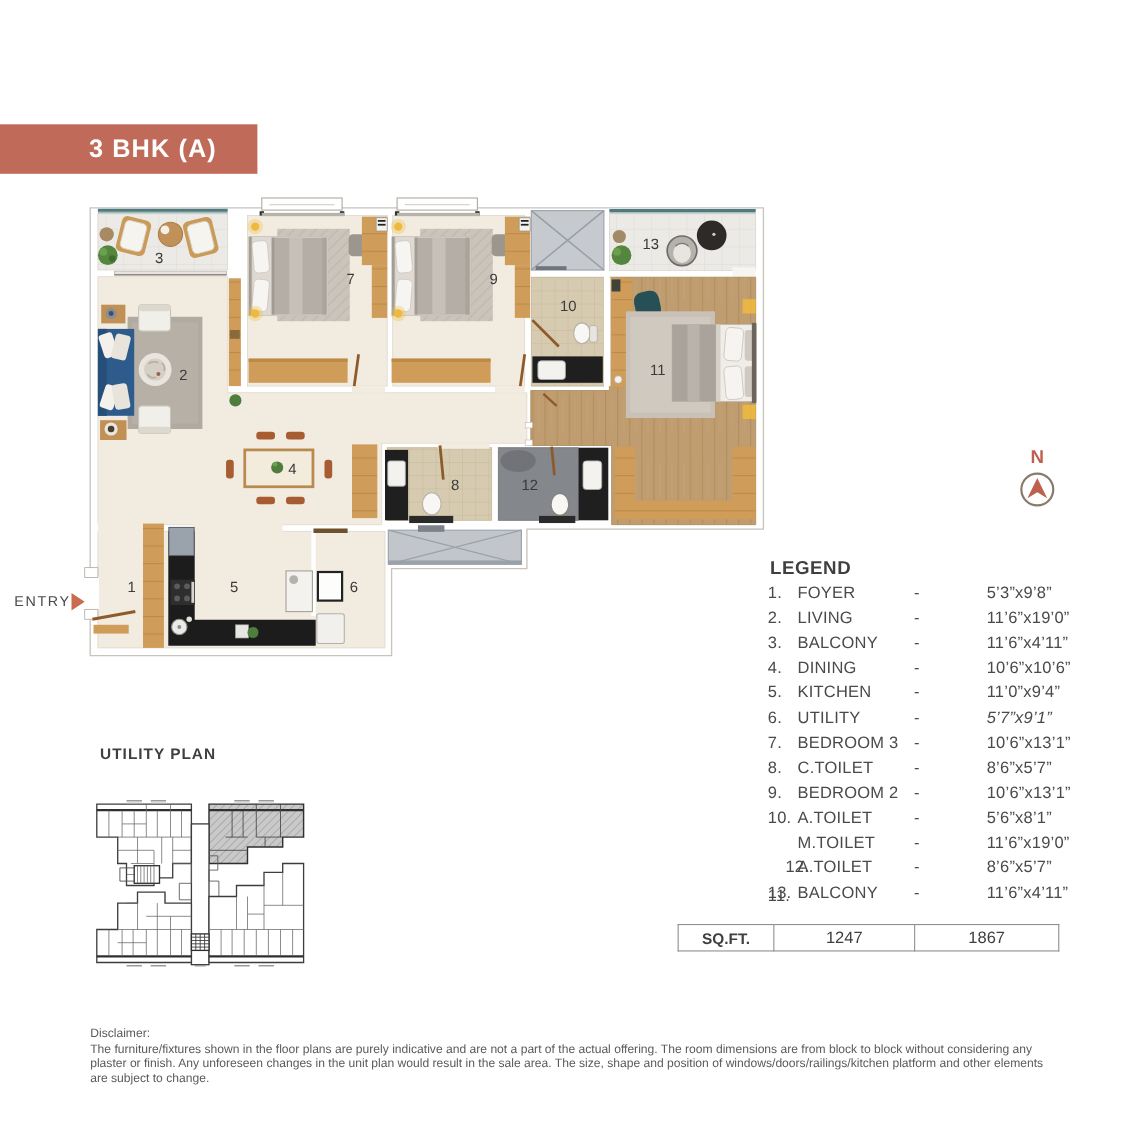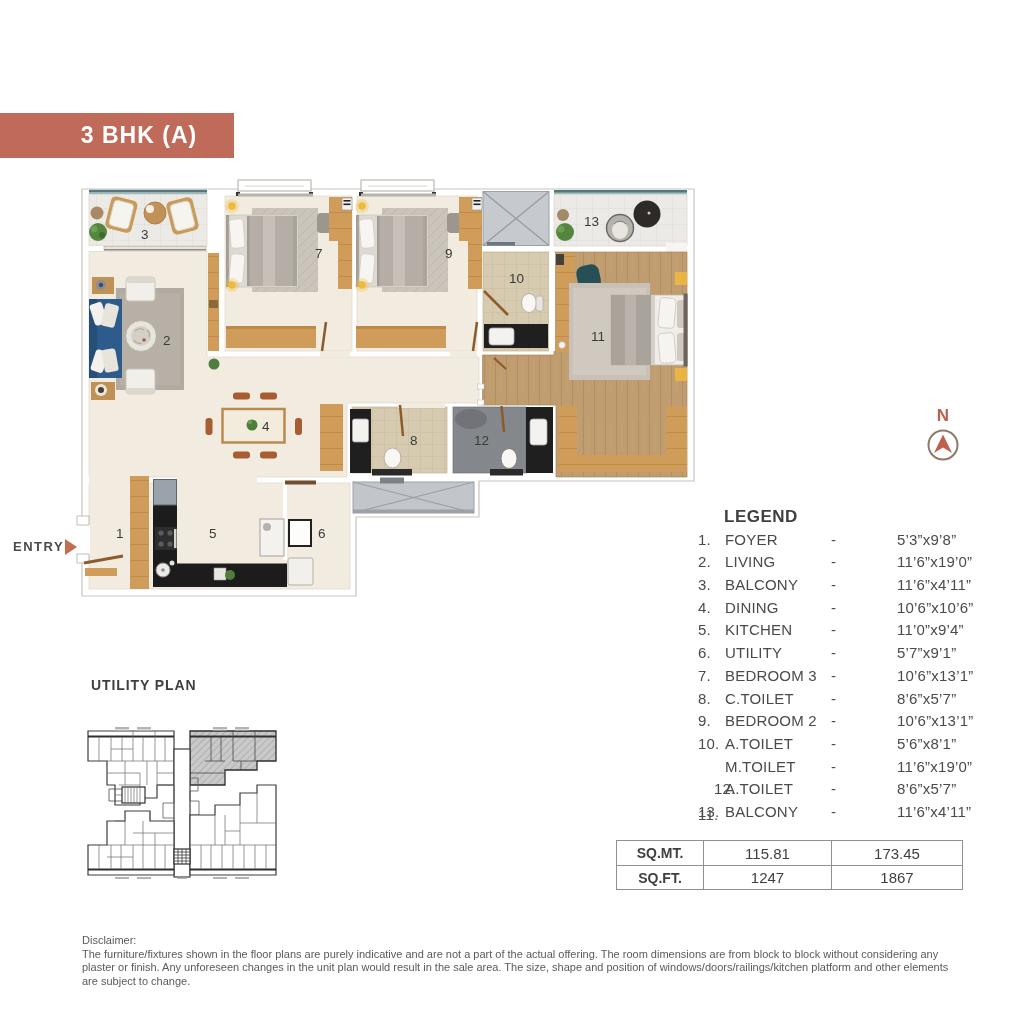--- a/index.html
+++ b/index.html
@@ -353,7 +353,7 @@
   <path d="M17,6.5 L26,25 L17,19.5 L8,25 Z" fill="#bd604e"></path>
 </svg>
 
-<div class="abs" style="left:700px;top:507px;font-size:17px;font-weight:bold;color:#3f3f3f;letter-spacing:0.5px;margin-left:24px;">LEGEND</div>
+<div class="abs" style="left:700px;top:507px;font-size:17px;font-weight:bold;color:#3f3f3f;letter-spacing:0.5px;">LEGEND</div>
 
 <div id="legend" class="abs" style="left:700px;top:528.5px;width:280px;font-size:15px;color:#4a4a4a;letter-spacing:0.2px;">
     <div style="position:relative;height:22.73px;line-height:22.73px;">

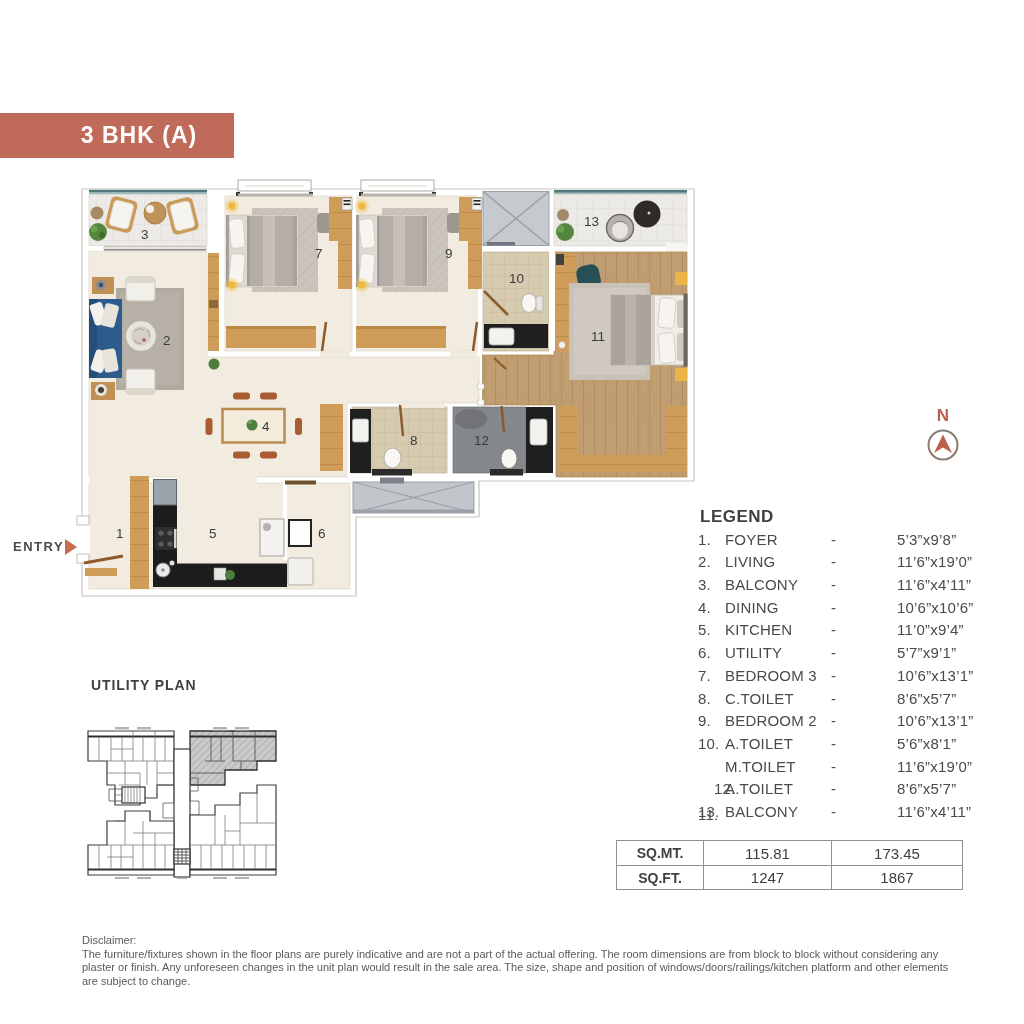--- a/index.html
+++ b/index.html
@@ -11,7 +11,7 @@
 
 <div class="abs" style="left:0;top:113px;width:234px;height:45px;background:#c06b59;color:#ffffff;font-weight:bold;font-size:23px;line-height:45px;text-align:center;padding-left:44px;box-sizing:border-box;letter-spacing:1px;">3 BHK (A)</div>
 
-<div class="abs" style="left:13px;top:539px;font-size:13px;font-weight:bold;color:#4a4a4a;letter-spacing:1.5px;">ENTRY</div>
+<div class="abs" style="left:13px;top:539px;font-size:13px;font-weight:normal;color:#4a4a4a;letter-spacing:1.5px;">ENTRY</div>
 
 <svg class="abs" style="left:64px;top:538px;" width="14" height="18">
     <polygon points="1,1 13,9 1,17" fill="#c96b4f"></polygon>

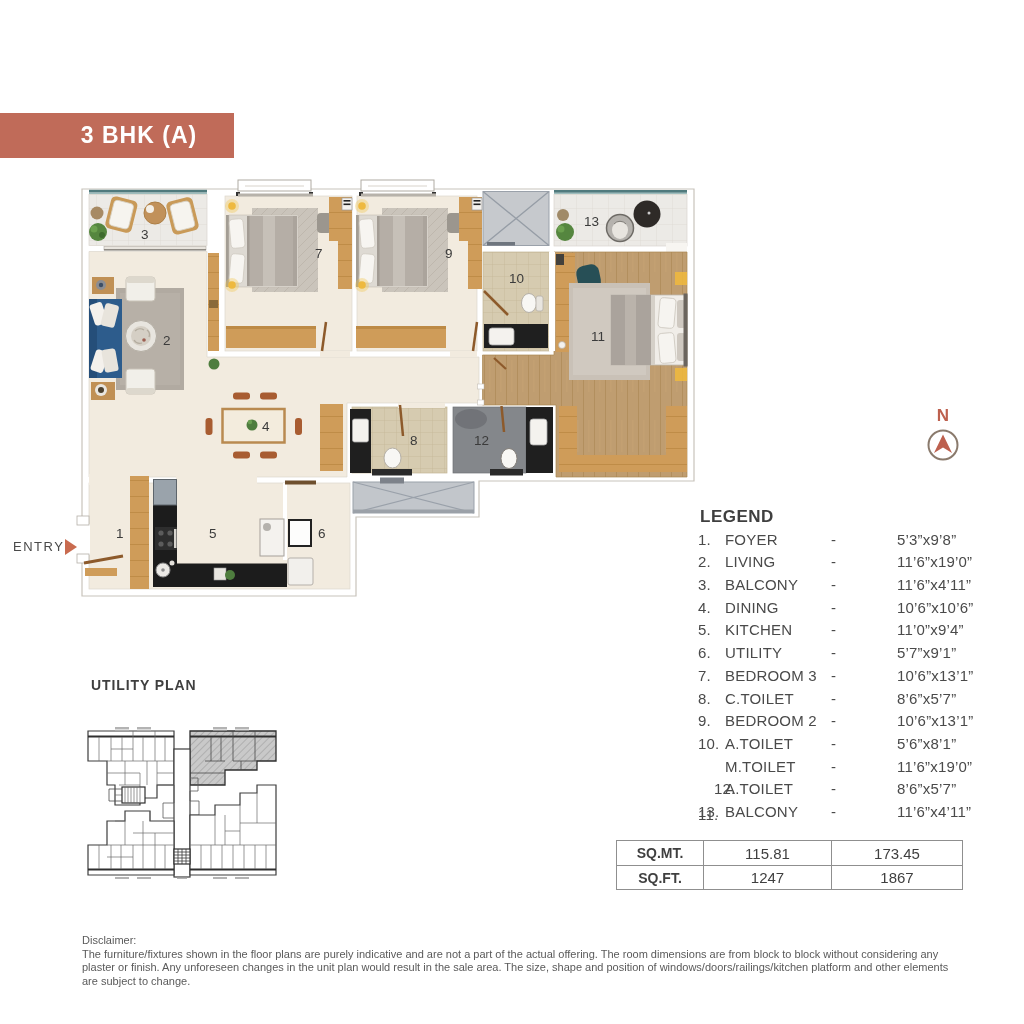--- a/index.html
+++ b/index.html
@@ -390,7 +390,7 @@
       <span style="position:absolute;left:-2px;">6.</span>
       <span style="position:absolute;left:25px;">UTILITY</span>
       <span style="position:absolute;left:131px;">-</span>
-      <span style="position:absolute;left:197px;">5’7”x9’1”</span>
+      <span style="position:absolute;left:197px;font-style:italic;">5’7”x9’1”</span>
     </div>
     <div style="position:relative;height:22.73px;line-height:22.73px;">
       <span style="position:absolute;left:-2px;">7.</span>

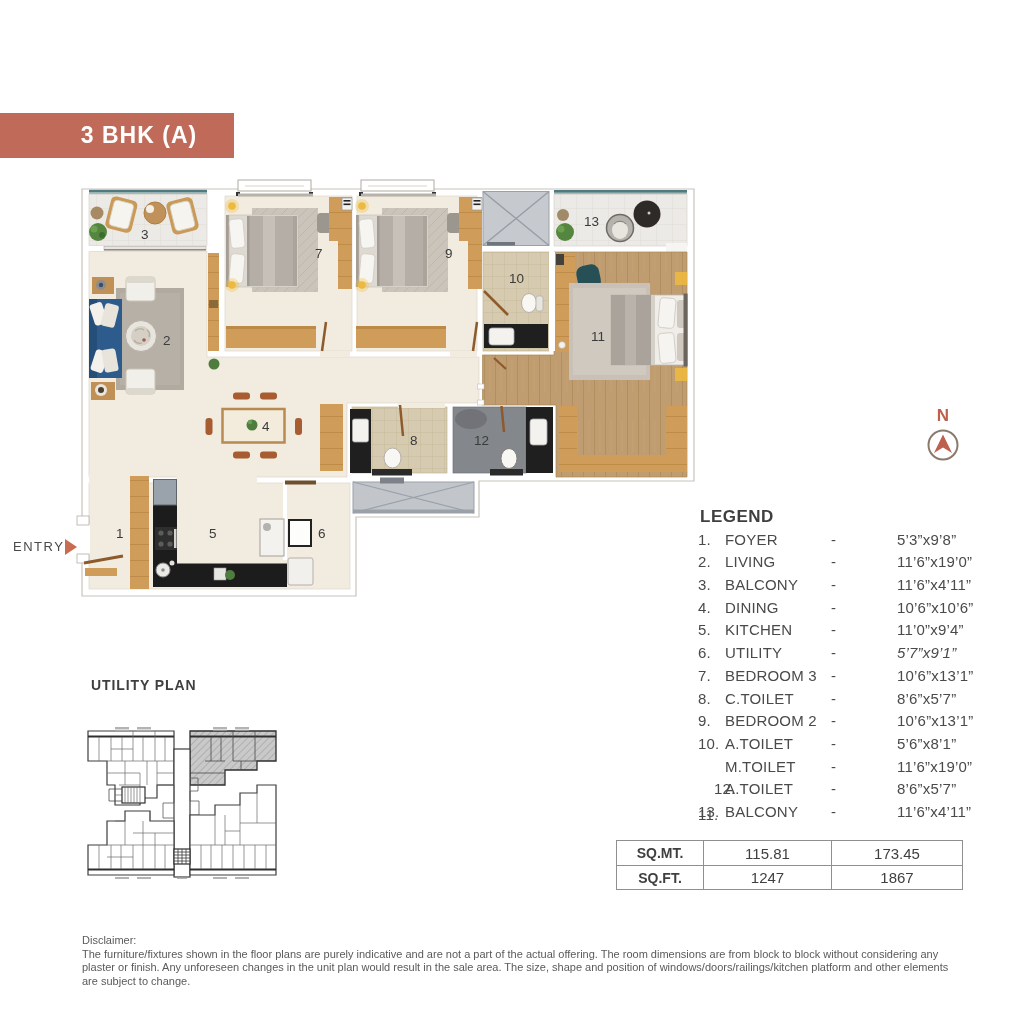--- a/index.html
+++ b/index.html
@@ -488,11 +488,6 @@
       <col style="width:131px">
     </colgroup>
   <tbody>
-  <tr style="height:25px;">
-    <td style="border:1px solid #8f8f8f;text-align:center;font-weight:bold;font-size:14px;">SQ.MT.</td>
-    <td style="border:1px solid #8f8f8f;text-align:center;font-size:15px;">115.81</td>
-    <td style="border:1px solid #8f8f8f;text-align:center;font-size:15px;">173.45</td>
-  </tr>
   <tr style="height:24px;margin-left:18px;">
     <td style="border:1px solid #8f8f8f;text-align:center;font-weight:bold;font-size:14px;">SQ.FT.</td>
     <td style="border:1px solid #8f8f8f;text-align:center;font-size:15px;">1247</td>

